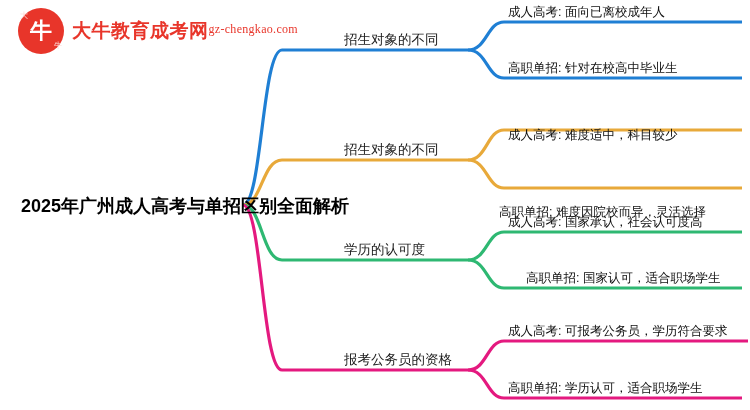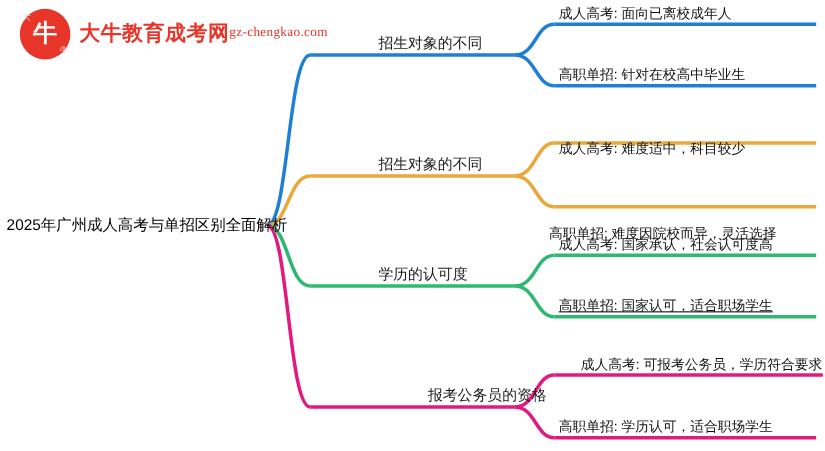--- a/index.html
+++ b/index.html
@@ -91,9 +91,10 @@
     line-height: 1.2;
   }
   .root-node {
-    font-size: 14px;
+    font-size: 18px;
     color: #000000;
-    font-weight: normal;
+    font-weight: bold;
+    margin-left: 15px;
   }
   .branch-label {
     font-size: 13.5px;

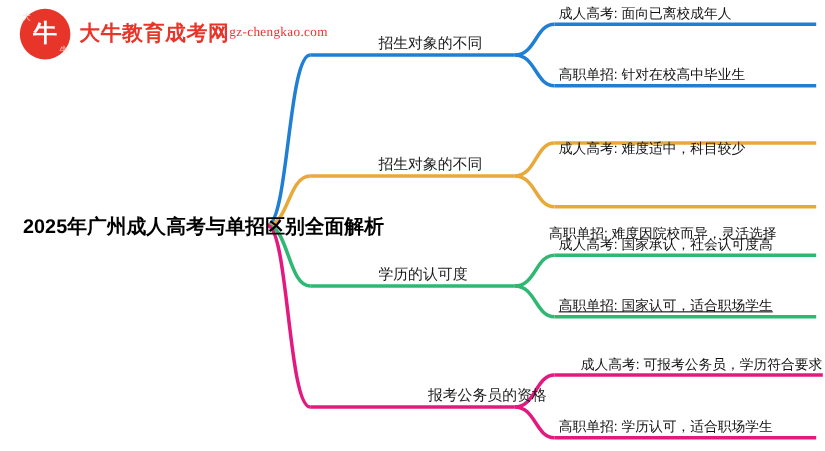--- a/index.html
+++ b/index.html
@@ -163,7 +163,7 @@
 
 <div class="node branch-label" style="left:344px; top:242px;">学历的认可度</div>
 <div class="node leaf-label" style="left:508px; top:215px;text-align:right;">成人高考: 国家承认，社会认可度高</div>
-<div class="node leaf-label" style="left:508px; top:271px;text-decoration:underline;">高职单招: 国家认可，适合职场学生</div>
+<div class="node leaf-label" style="left:526px; top:271px;">高职单招: 国家认可，适合职场学生</div>
 
 <div class="node branch-label" style="left:344px; top:352px;margin-left:45px;">报考公务员的资格</div>
 <div class="node leaf-label" style="left:508px; top:324px;margin-left:20px;">成人高考: 可报考公务员，学历符合要求</div>

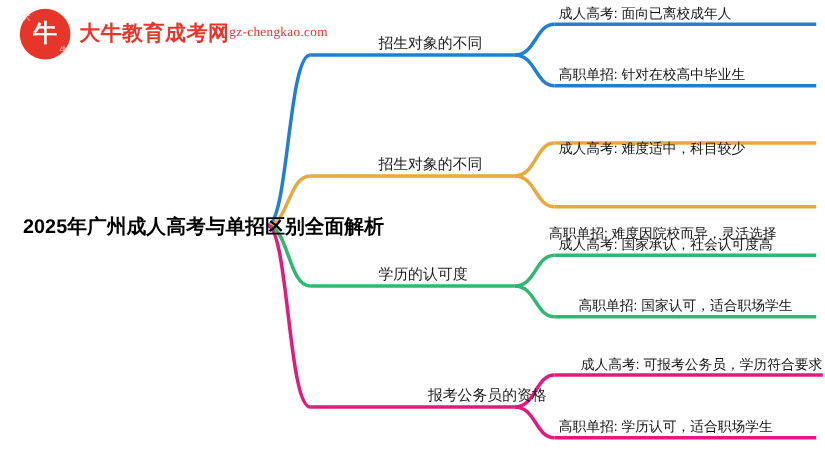--- a/index.html
+++ b/index.html
@@ -166,7 +166,7 @@
 <div class="node leaf-label" style="left:526px; top:271px;">高职单招: 国家认可，适合职场学生</div>
 
 <div class="node branch-label" style="left:344px; top:352px;margin-left:45px;">报考公务员的资格</div>
-<div class="node leaf-label" style="left:508px; top:324px;margin-left:20px;">成人高考: 可报考公务员，学历符合要求</div>
+<div class="node leaf-label" style="left:508px; top:324px;">成人高考: 可报考公务员，学历符合要求</div>
 <div class="node leaf-label" style="left:508px; top:381px;">高职单招: 学历认可，适合职场学生</div>
 
 </body></html>

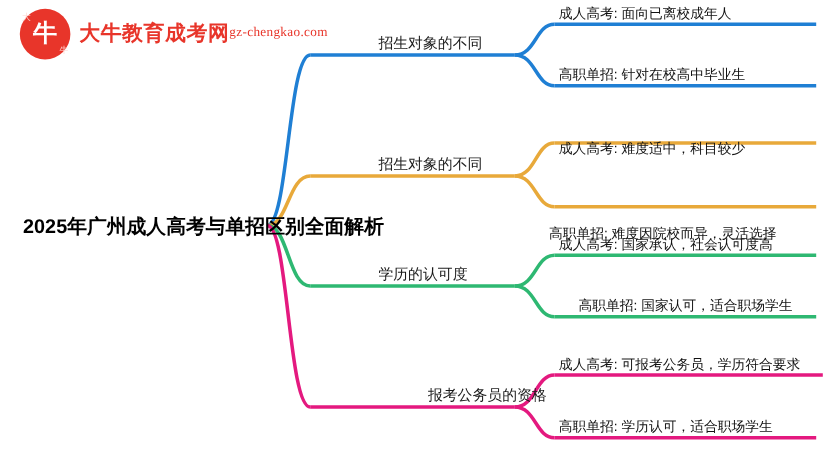--- a/index.html
+++ b/index.html
@@ -165,7 +165,7 @@
 <div class="node leaf-label" style="left:508px; top:215px;text-align:right;">成人高考: 国家承认，社会认可度高</div>
 <div class="node leaf-label" style="left:526px; top:271px;">高职单招: 国家认可，适合职场学生</div>
 
-<div class="node branch-label" style="left:344px; top:352px;margin-left:45px;">报考公务员的资格</div>
+<div class="node branch-label" style="left:344px; top:352px;">报考公务员的资格</div>
 <div class="node leaf-label" style="left:508px; top:324px;">成人高考: 可报考公务员，学历符合要求</div>
 <div class="node leaf-label" style="left:508px; top:381px;">高职单招: 学历认可，适合职场学生</div>
 

